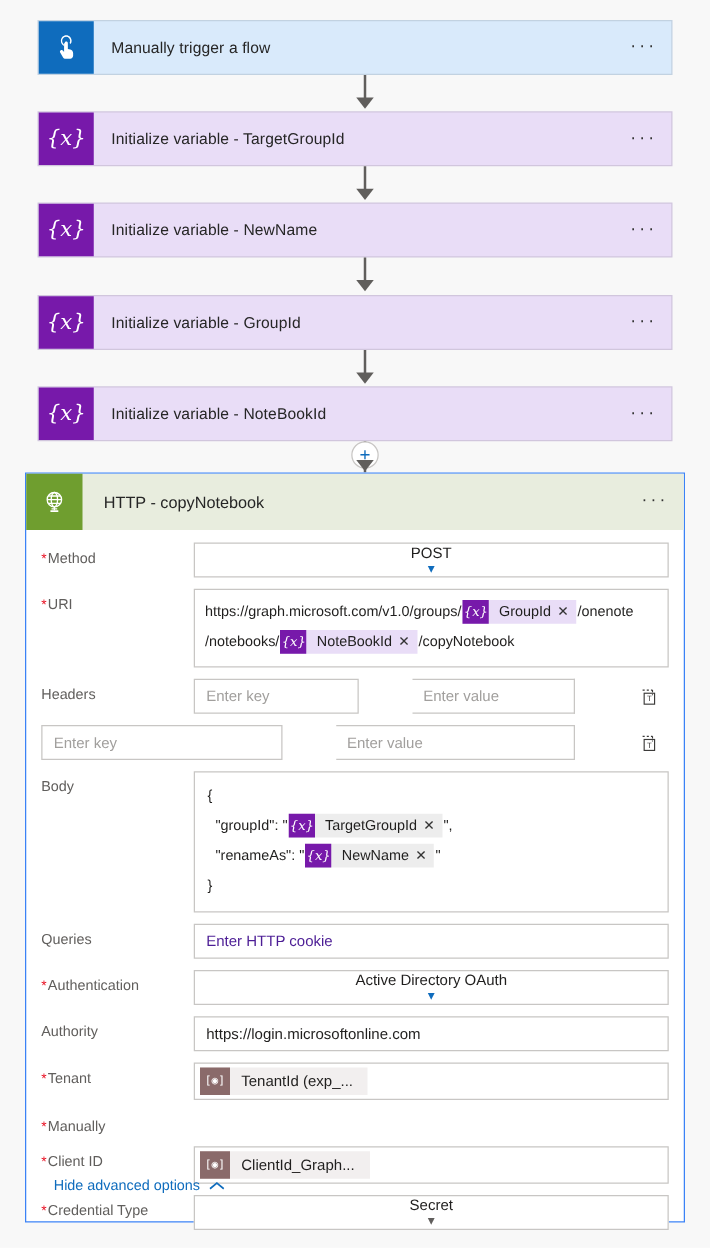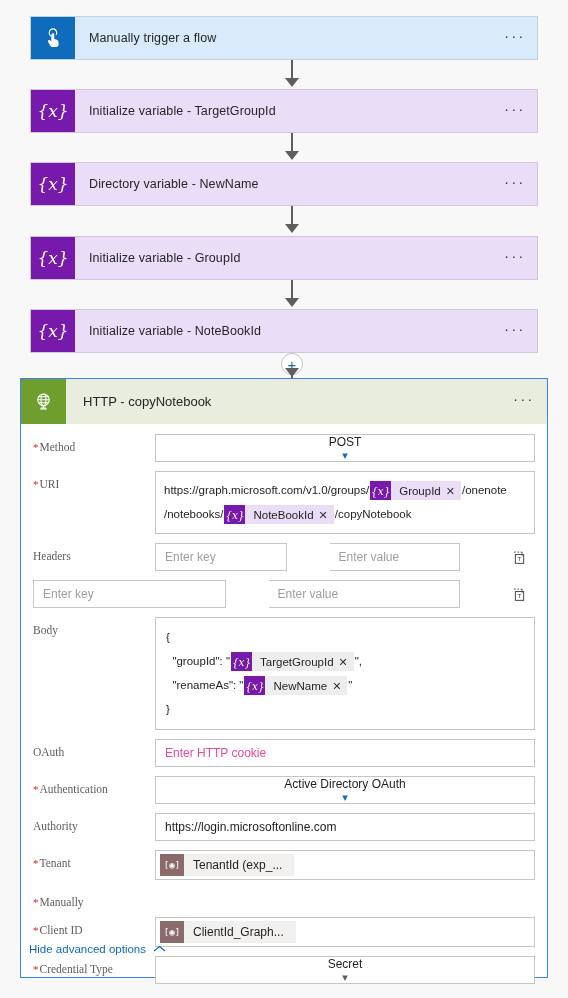--- a/index.html
+++ b/index.html
@@ -193,7 +193,7 @@
     <div class="icon-box">
       <span class="var-glyph">{x}</span>
     </div>
-    <div class="title">Directory variable - NewName</div>
+    <div class="title">Initialize variable - NewName</div>
     <div class="ellipsis">···</div>
   </div>
 

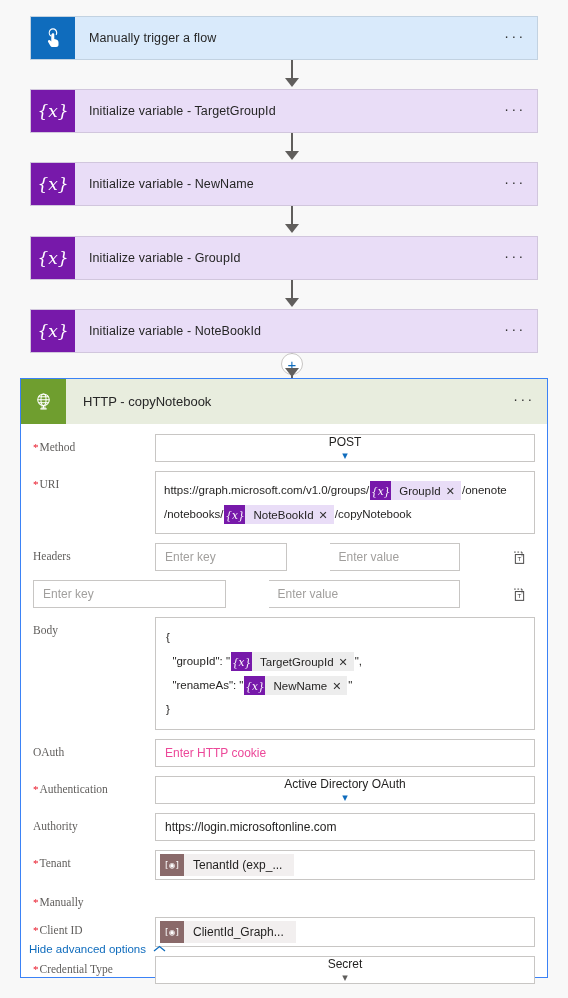--- a/index.html
+++ b/index.html
@@ -83,7 +83,7 @@
   .row { display: flex; align-items: flex-start; margin-bottom: 9px; }
   .row .lbl {
     width: 122px; min-width: 122px; font-size: 11.5px; color: #605e5c;
-    padding-top: 7px; white-space: nowrap; font-family: Liberation Serif, serif;
+    padding-top: 7px; white-space: nowrap;
   }
   .row .lbl .req { color: #e81123; font-size: 11px; margin-right: 1px; }
   .row .ctl { flex: 1; }

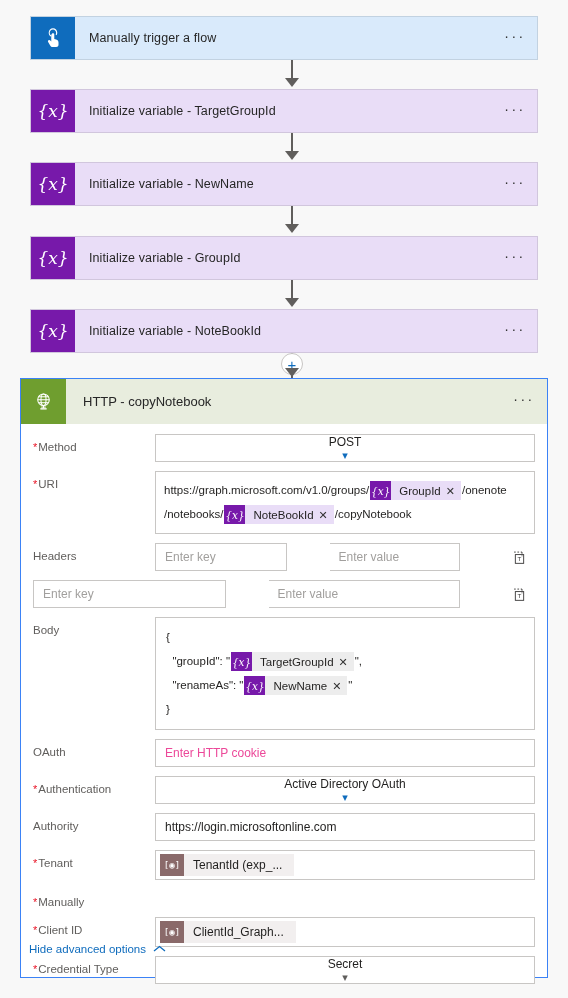--- a/index.html
+++ b/index.html
@@ -326,7 +326,7 @@
       </div>
 
       <div class="row">
-        <div class="lbl">OAuth</div>
+        <div class="lbl">Queries</div>
         <div class="ctl">
           <div class="input placeholder">Enter HTTP cookie</div>
         </div>

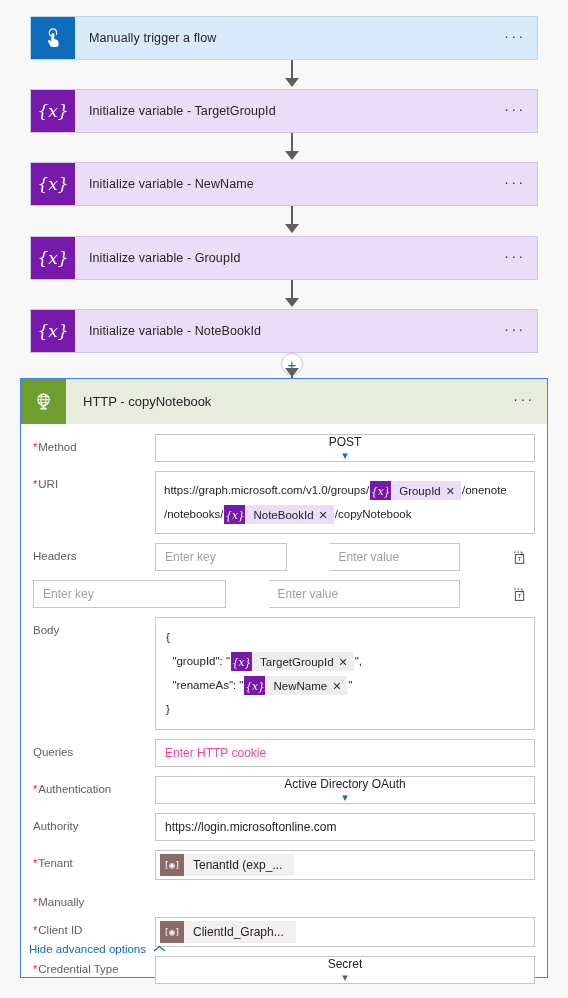--- a/index.html
+++ b/index.html
@@ -93,7 +93,7 @@
     display: flex; align-items: center; padding: 0 9px;
     font-size: 12px; color: #201f1e;
   }
-  .input.placeholder { color: #ec4899; text-align: center; }
+  .input.placeholder { color: #4c1d95; text-align: center; }
   .select {
     border: 1px solid #c8c6c4; background: #fff; height: 28px;
     display: flex; align-items: center; justify-content: space-between;

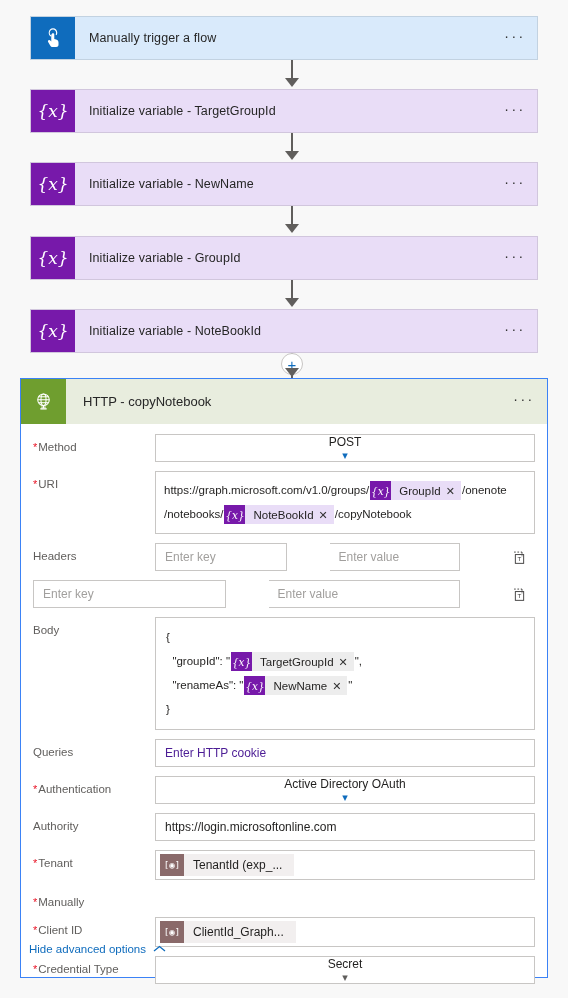--- a/index.html
+++ b/index.html
@@ -154,7 +154,7 @@
   .kv .tmode { width: 32px; display: flex; align-items: center; justify-content: center; }
 
   .adv-link {
-    position: absolute; left: 8px; bottom: 22px;
+    position: absolute; left: 22px; bottom: 22px;
     font-size: 11.5px; color: #0f6cbd; display: flex; align-items: center; gap: 7px;
   }
   svg { display: block; }

